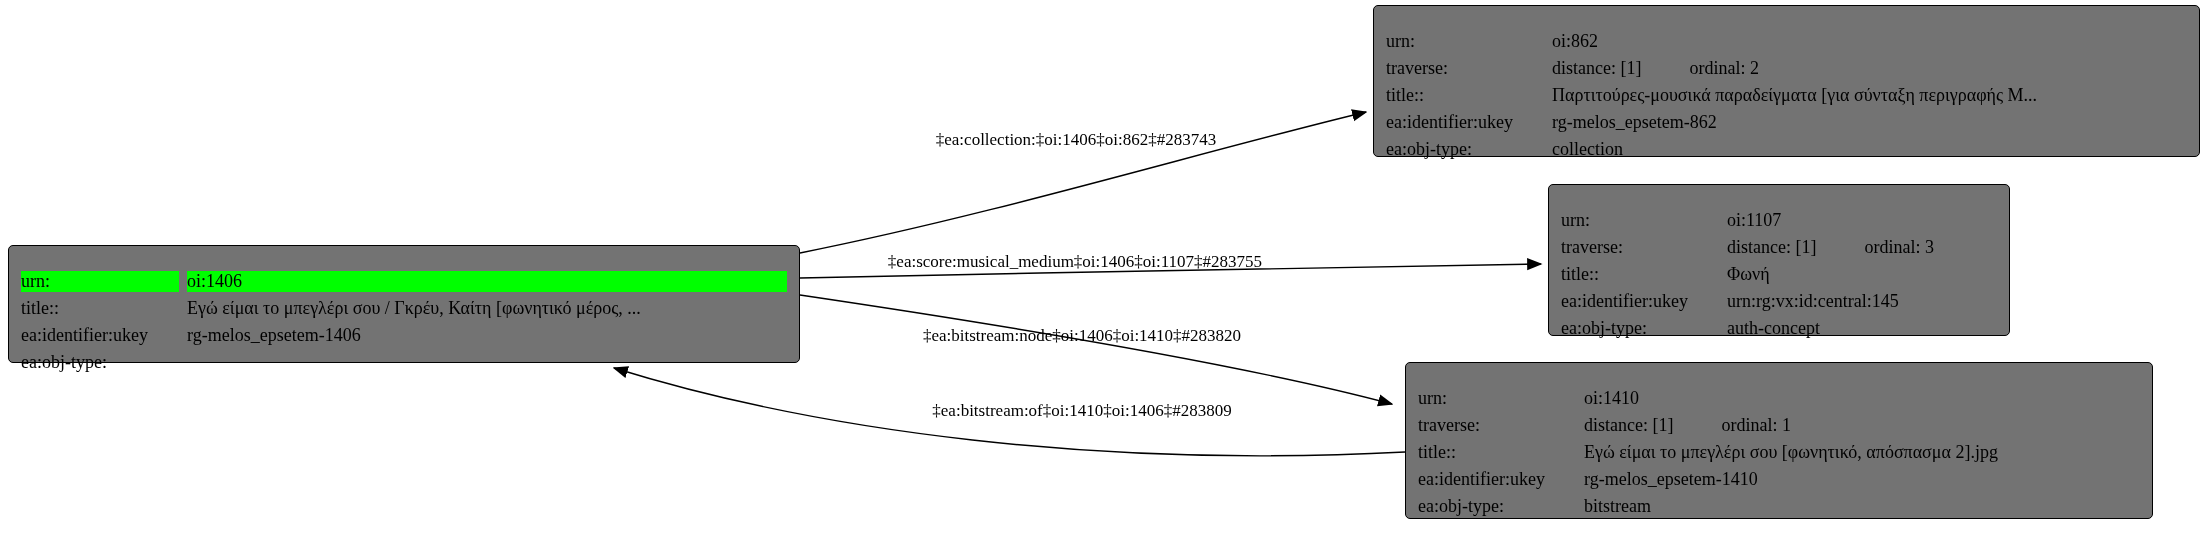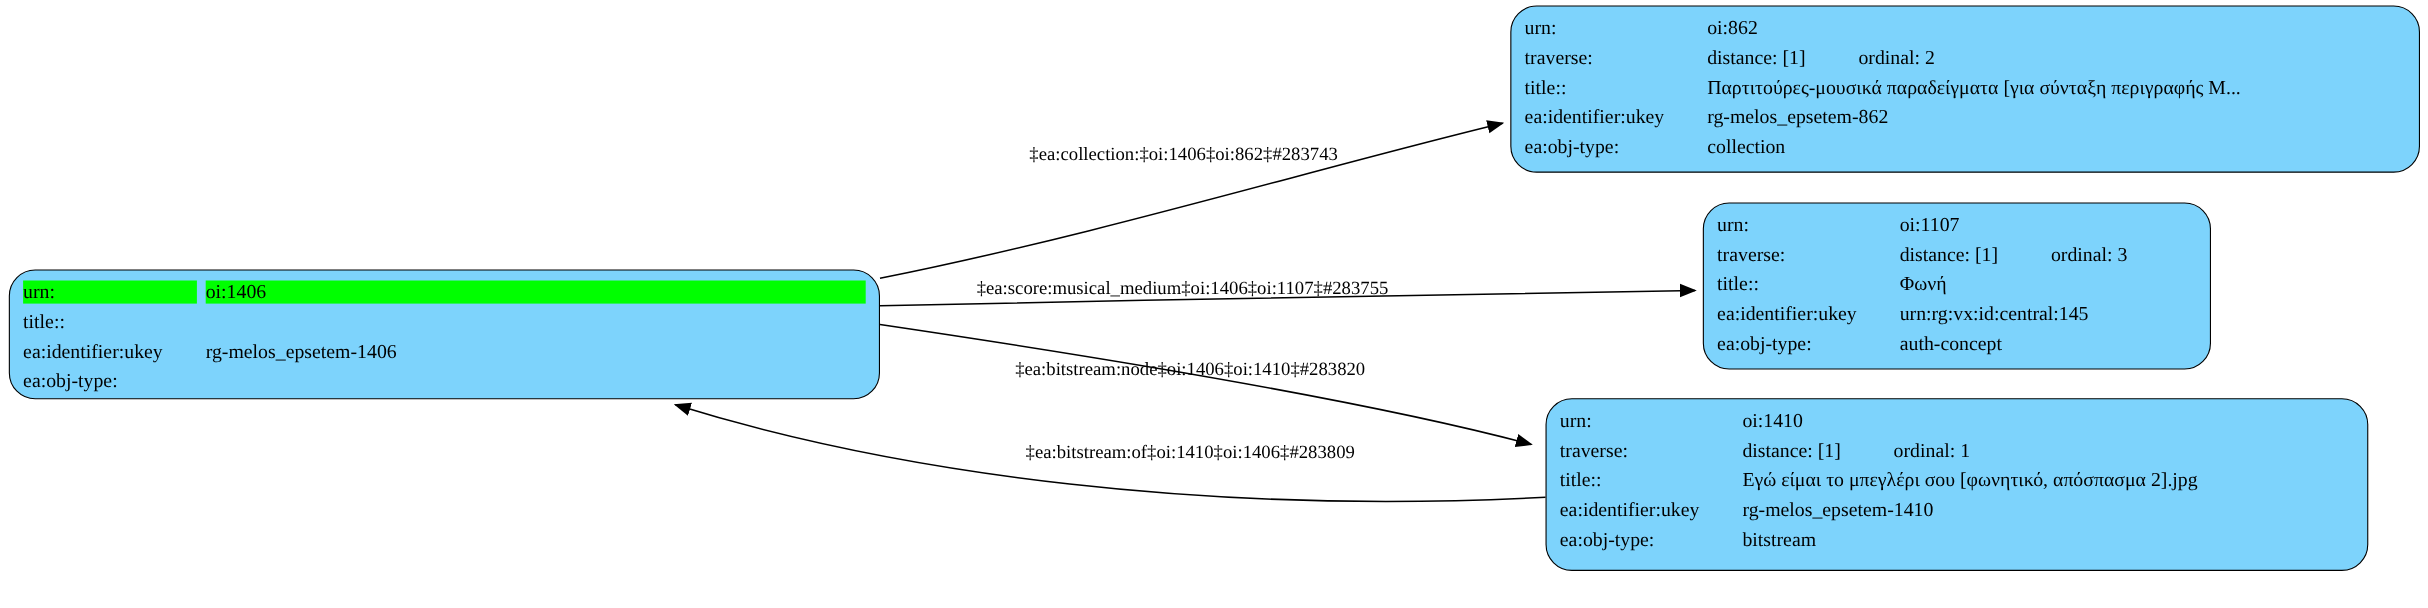--- a/index.html
+++ b/index.html
@@ -19,10 +19,10 @@
   }
   .node {
     position: absolute;
-    background: #7dd3fc;
+    background: #737373;
     border: 1.4px solid #000000;
-    border-radius: 24px;
-    padding: 6px 12px;
+    border-radius: 5px;
+    padding: 22px 12px;
     box-sizing: border-box;
   }
   .row {

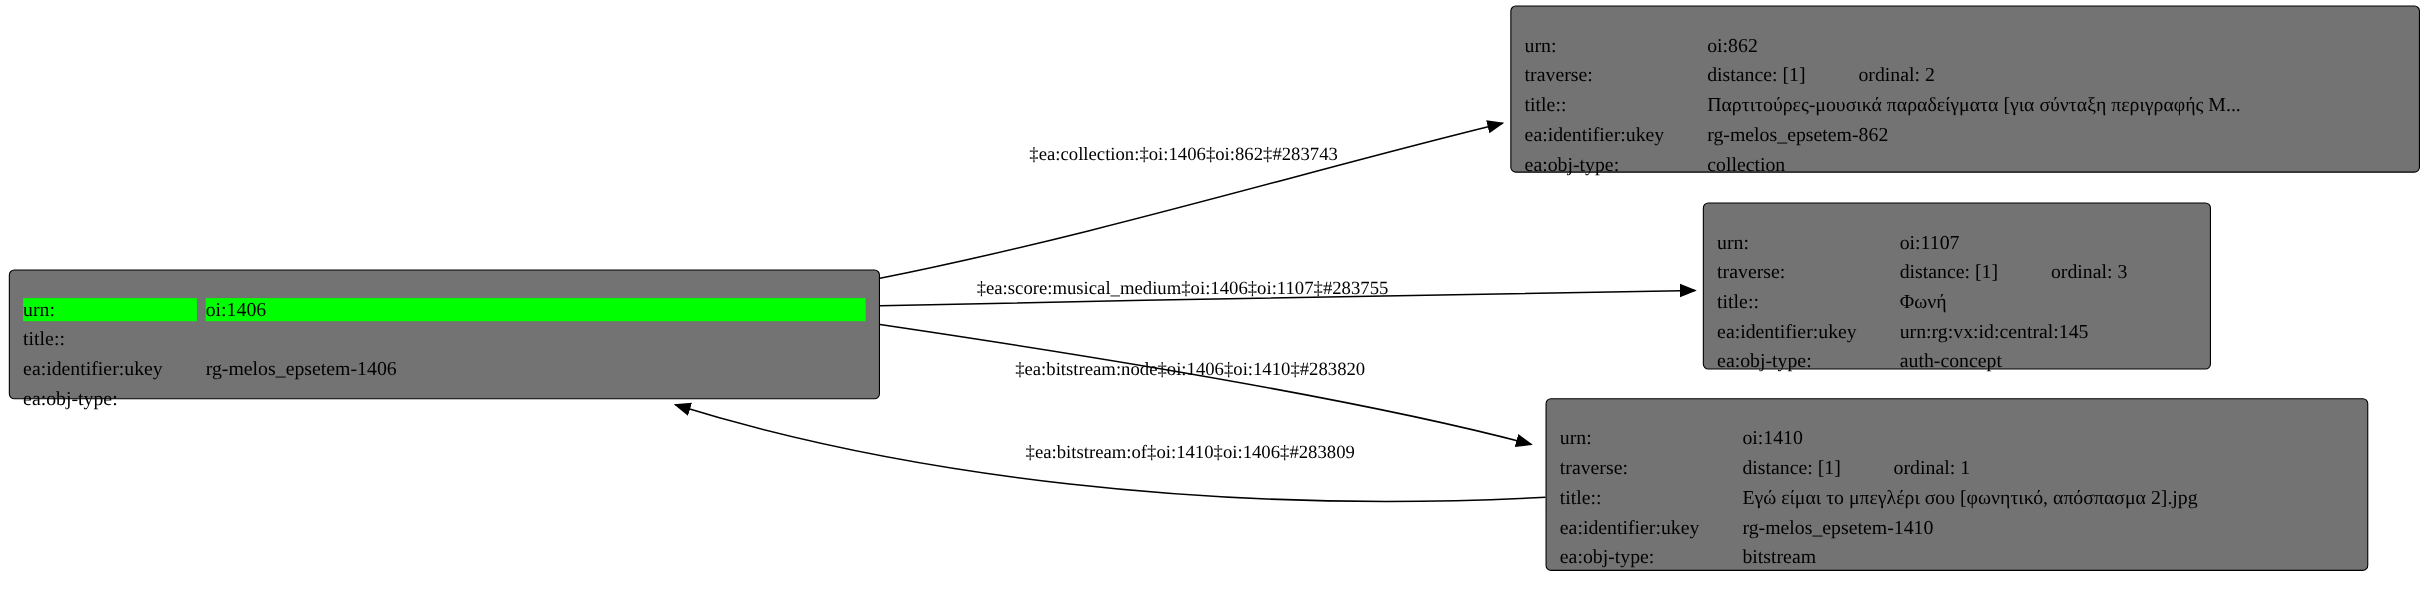--- a/index.html
+++ b/index.html
@@ -80,6 +80,7 @@
     </div>
     <div class="row">
       <span class="k">title::</span>
+      <span class="v">Εγώ είμαι το μπεγλέρι σου / Γκρέυ, Καίτη [φωνητικό μέρος, ...</span>
     </div>
     <div class="row">
       <span class="k">ea:identifier:ukey</span>

